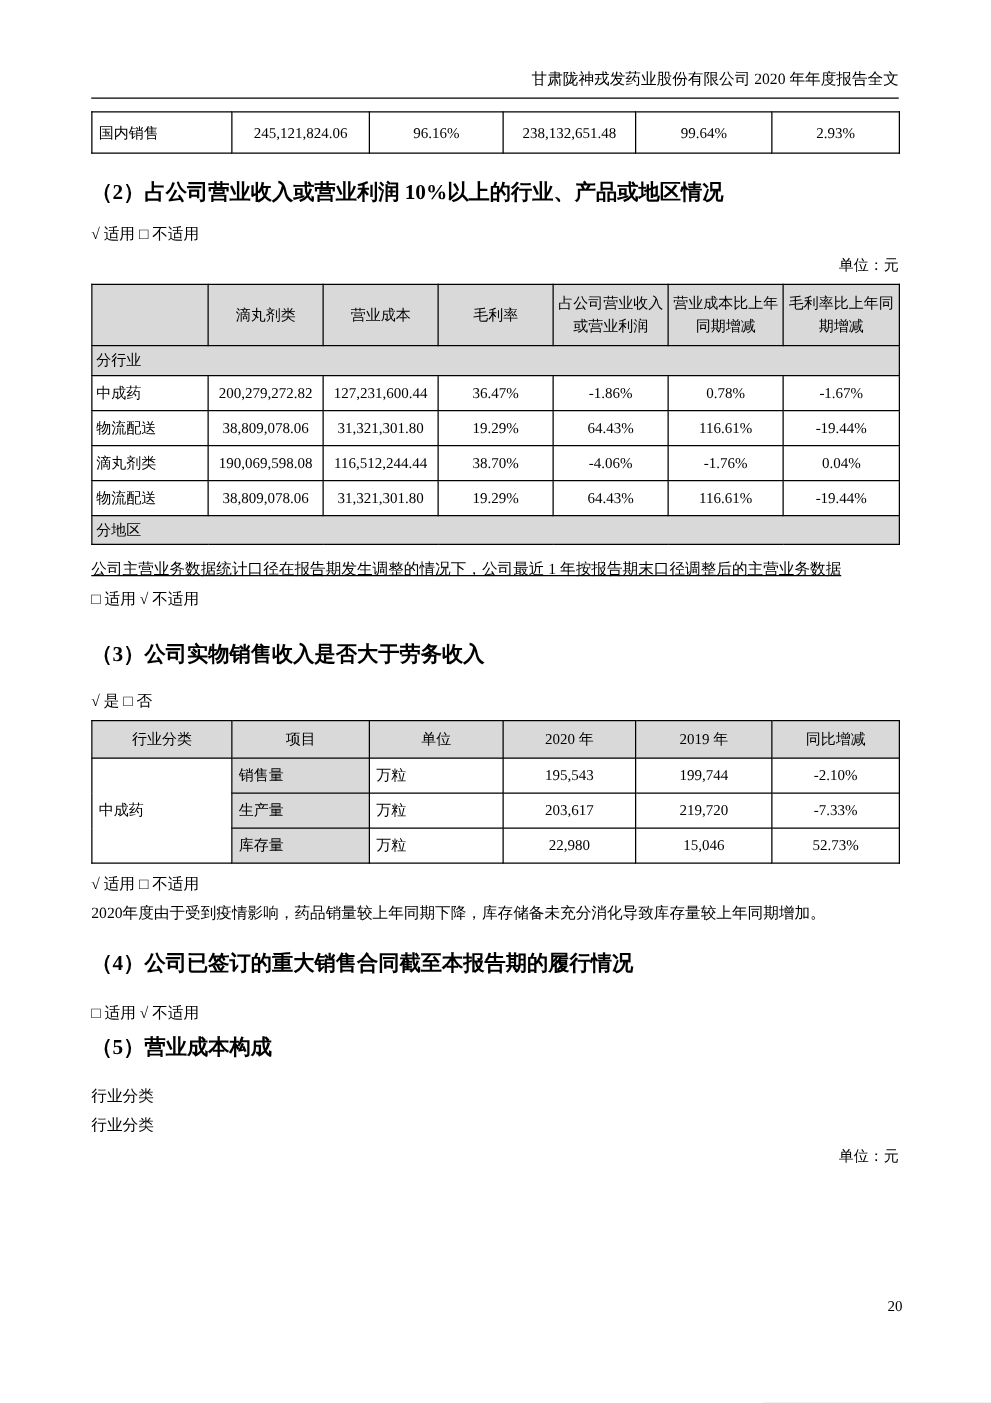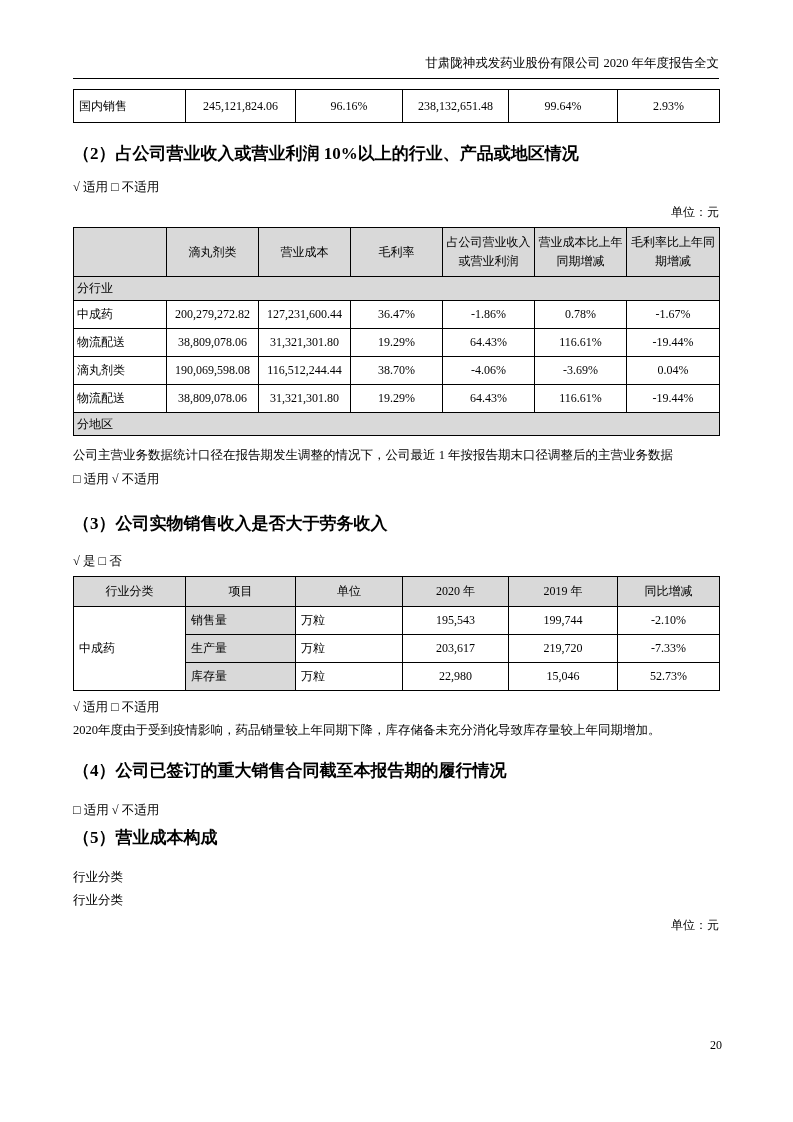--- a/index.html
+++ b/index.html
@@ -149,7 +149,7 @@
         <td class="ar">116,512,244.44</td>
         <td class="ar">38.70%</td>
         <td class="ar">-4.06%</td>
-        <td class="ar">-3.69%</td>
+        <td class="ar">-1.76%</td>
         <td class="ar">0.04%</td>
       </tr>
       <tr class="h-data">

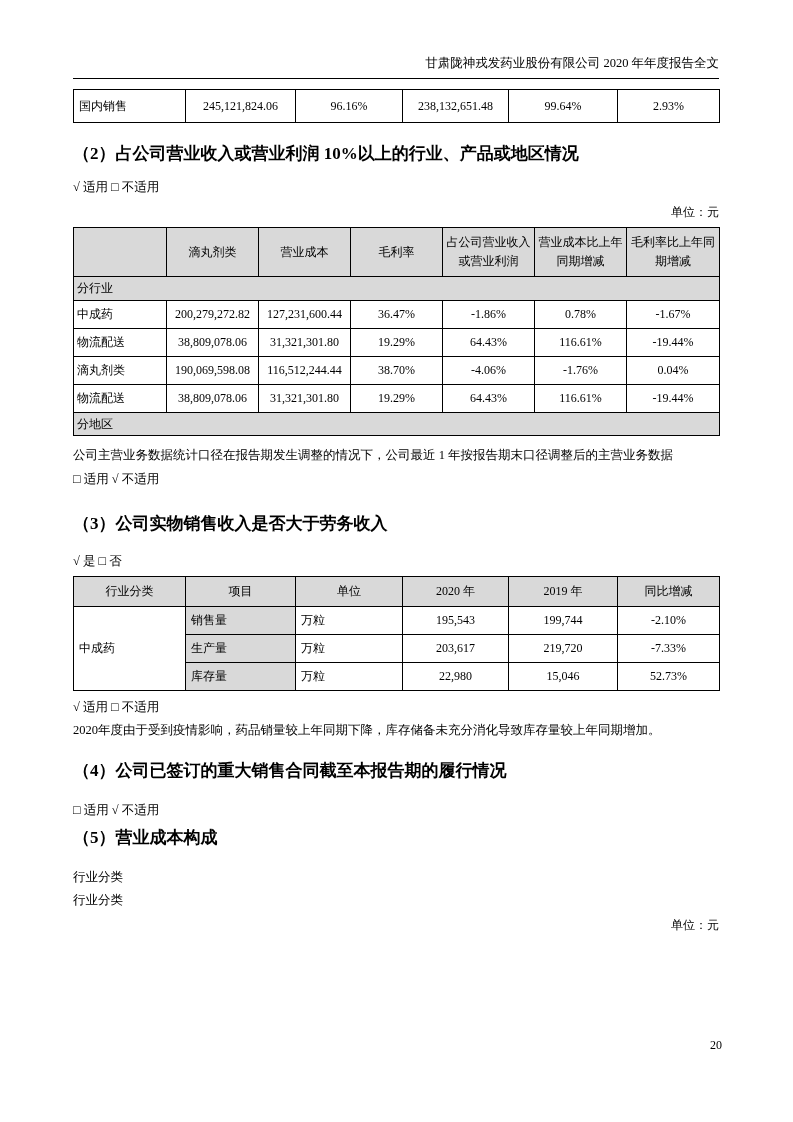--- a/index.html
+++ b/index.html
@@ -44,7 +44,7 @@
   .m16 { margin-top:16px; }
   .m20 { margin-top:20px; }
   .m22 { margin-top:22px; }
-  .m11 { margin-top:11px; }
+  .m11 { margin-top:11px;text-decoration:underline; }
   .m8  { margin-top:8px; }
   .m7  { margin-top:7px; }
   .unit-line { font-size:12px; text-align:right; margin-top:10px; line-height:15px; }

